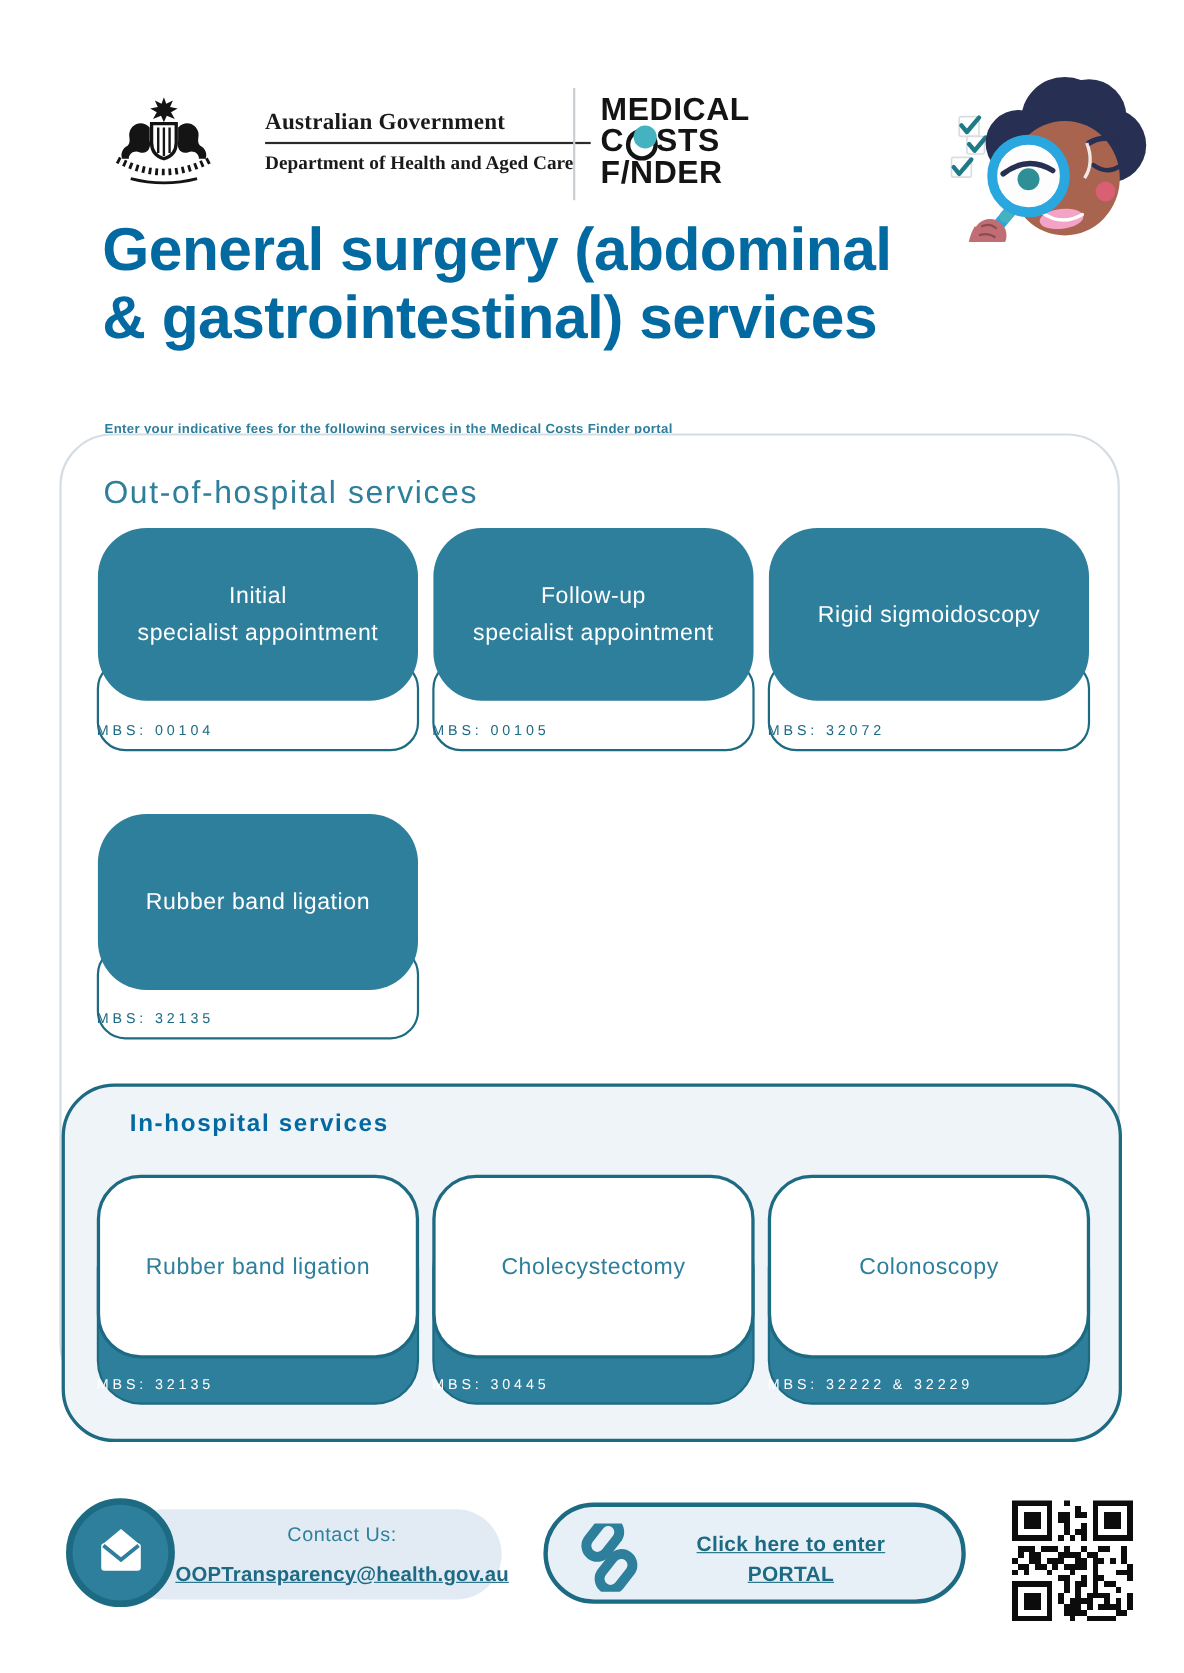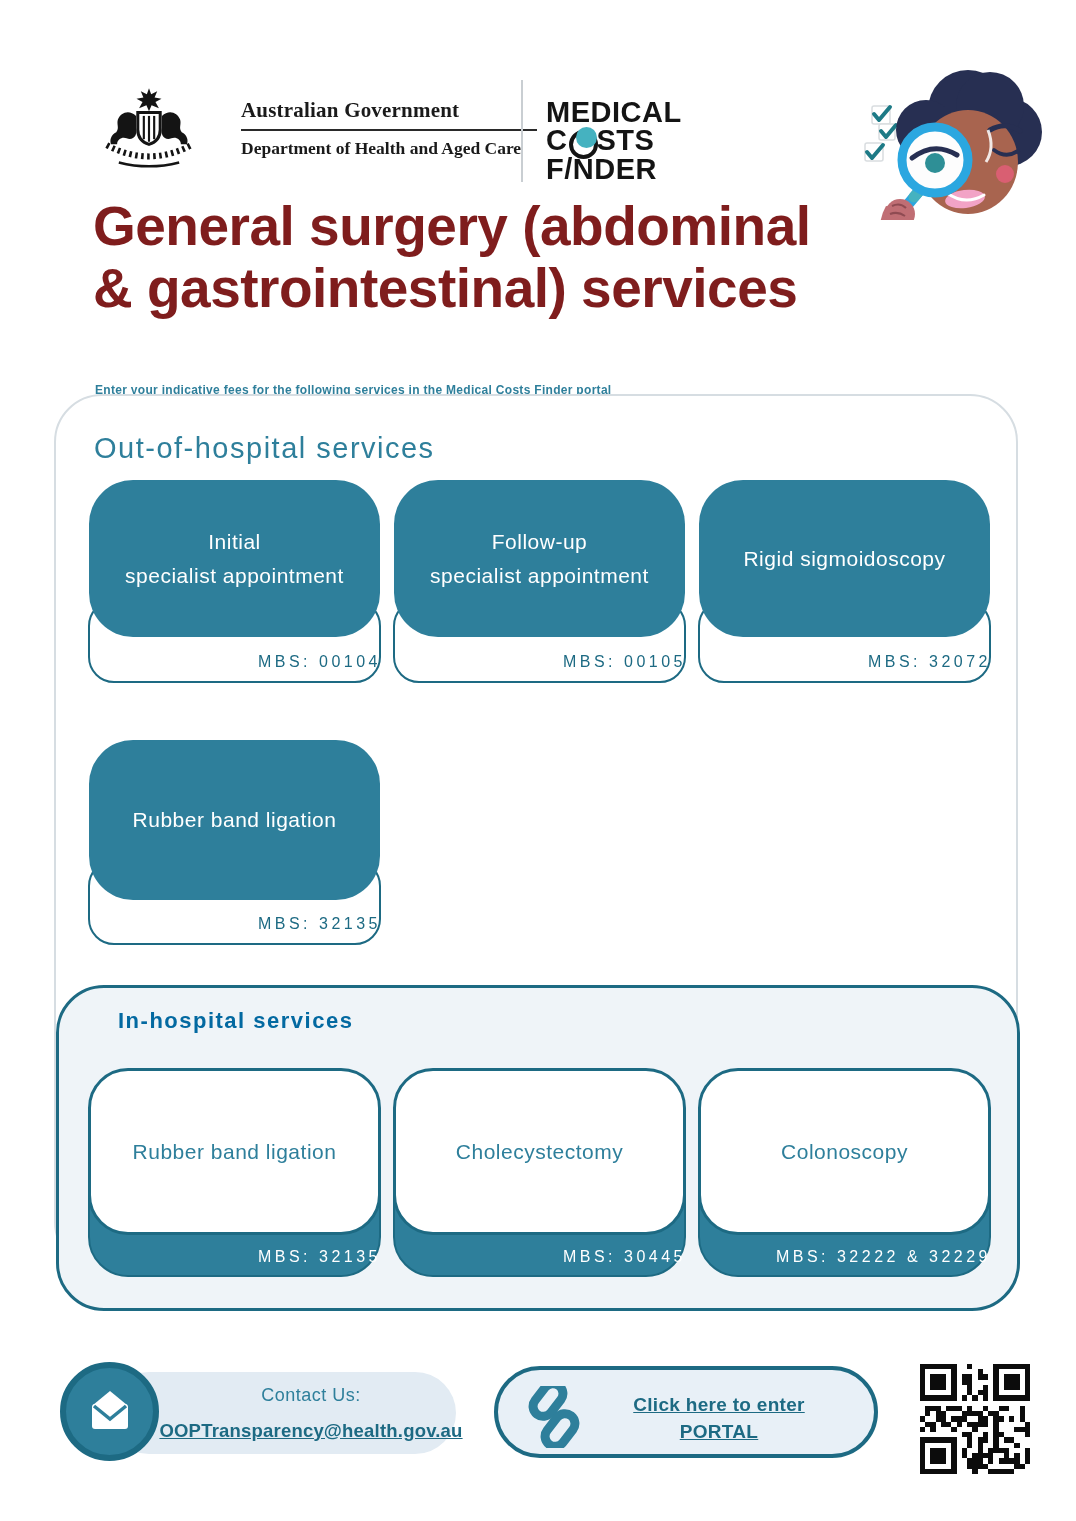--- a/index.html
+++ b/index.html
@@ -17,7 +17,7 @@
   .gov-line2 { font-size:17.5px; font-weight:bold; }
   .header-vline { position:absolute; left:521px; top:80px; width:2px; height:102px; background:#c9ced2; }
 
-  .mcf-logo { position:absolute; left:546px; top:86px; font-weight:bold; font-size:29px; line-height:.98; letter-spacing:.5px; color:#141414;margin-top:12px; }
+  .mcf-logo { position:absolute; left:546px; top:86px; font-weight:bold; font-size:29px; line-height:.98; letter-spacing:.5px; color:#141414; }
   .mcf-logo .row { white-space:nowrap; }
   .o-mark { display:inline-block; position:relative; width:25px; height:24px; vertical-align:-2px; margin:0 2px; }
   .o-mark::before { content:''; position:absolute; left:0; top:2px; width:21px; height:21px; border:4.5px solid #141414; border-radius:50%; }

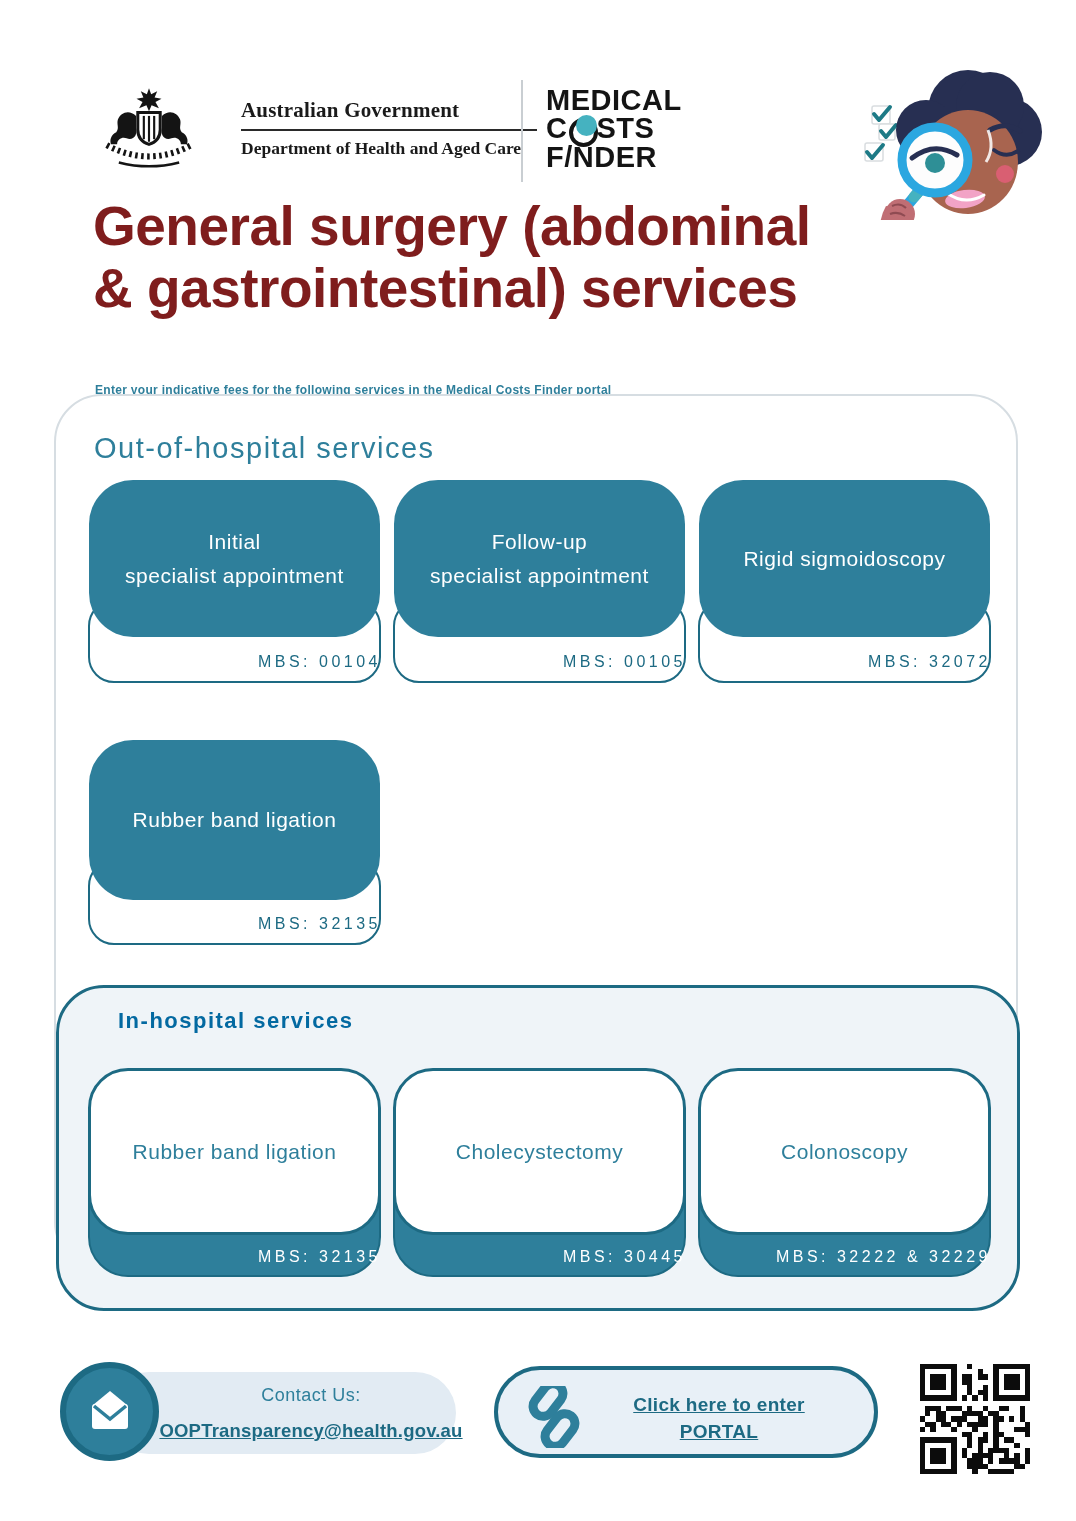--- a/index.html
+++ b/index.html
@@ -26,7 +26,7 @@
   .illustration { position:absolute; left:848px; top:68px; }
 
   
-  .page-title { position:absolute; left:93px; top:196px; font-size:55px; font-weight:bold; color:#7f1d1d; line-height:1.12; letter-spacing:-0.5px; }
+  .page-title { position:absolute; left:93px; top:196px; font-size:55px; font-weight:bold; color:#0369a1; line-height:1.12; letter-spacing:-0.5px; }
   .page-title span { display:block; }
   .page-subtitle { position:absolute; left:95px; top:341px; font-size:12px; font-weight:bold; color:#2E7F9B; letter-spacing:.3px;margin-top:42px; }
 

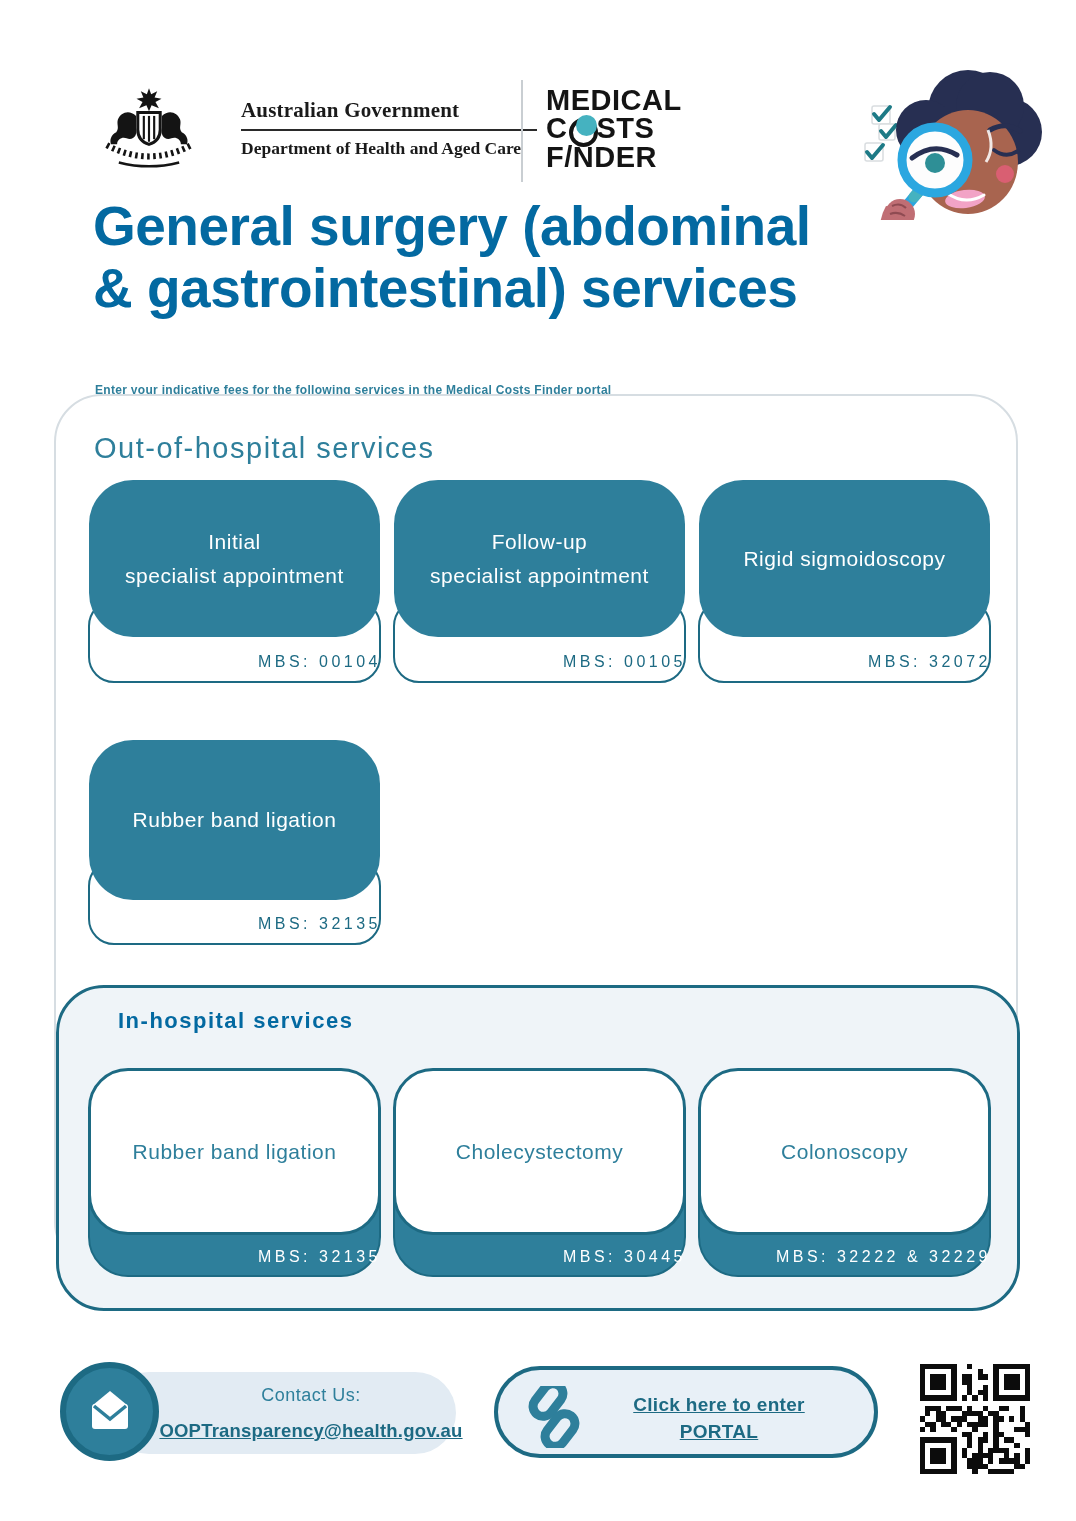--- a/index.html
+++ b/index.html
@@ -41,7 +41,7 @@
   .card-back, .card-front { position:absolute; }
   .card-title { width:100%; text-align:center; font-size:21px; line-height:1.6; letter-spacing:.5px; }
   .card-title span { display:block; }
-  .card-mbs { position:absolute; left:0; right:0; text-align:right; font-size:16px; letter-spacing:3.5px; }
+  .card-mbs { position:absolute; left:0; right:0; text-align:left; font-size:13px; letter-spacing:3.5px; }
 
   
   .ooh { height:203px; }

